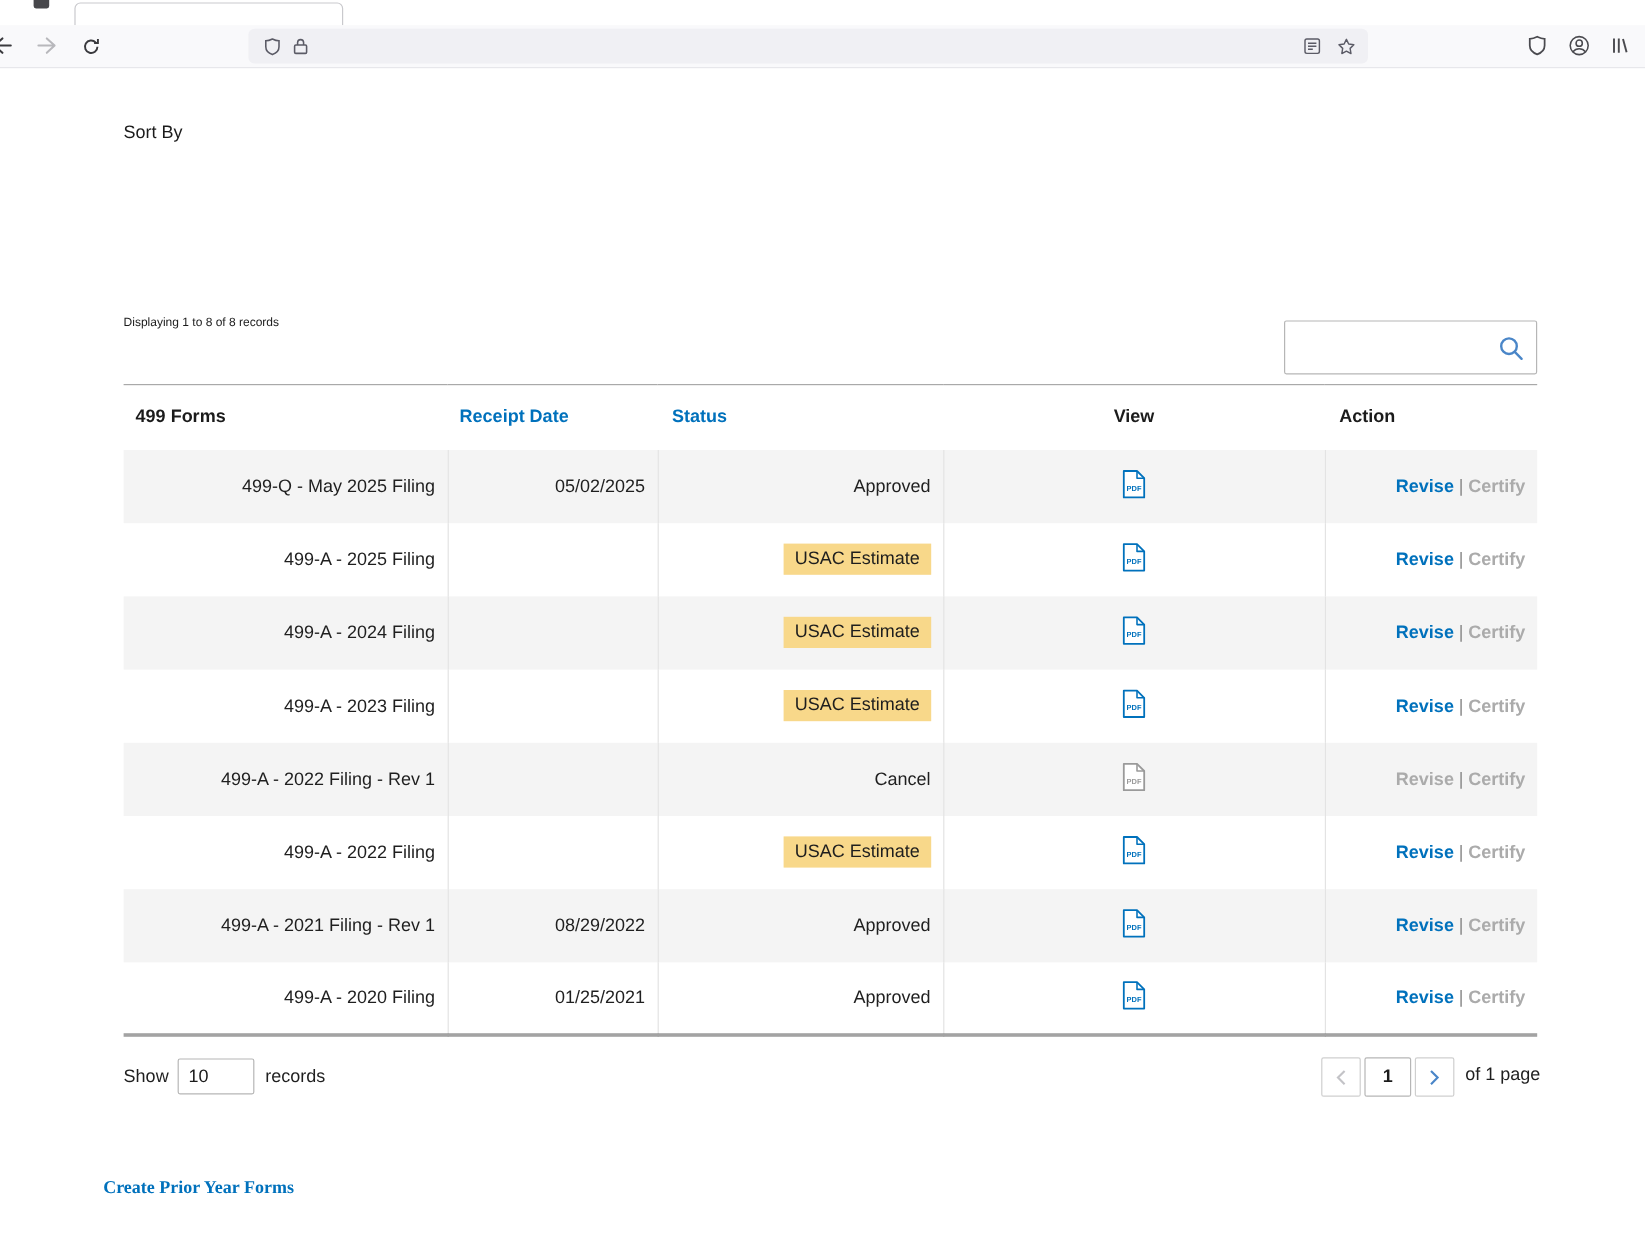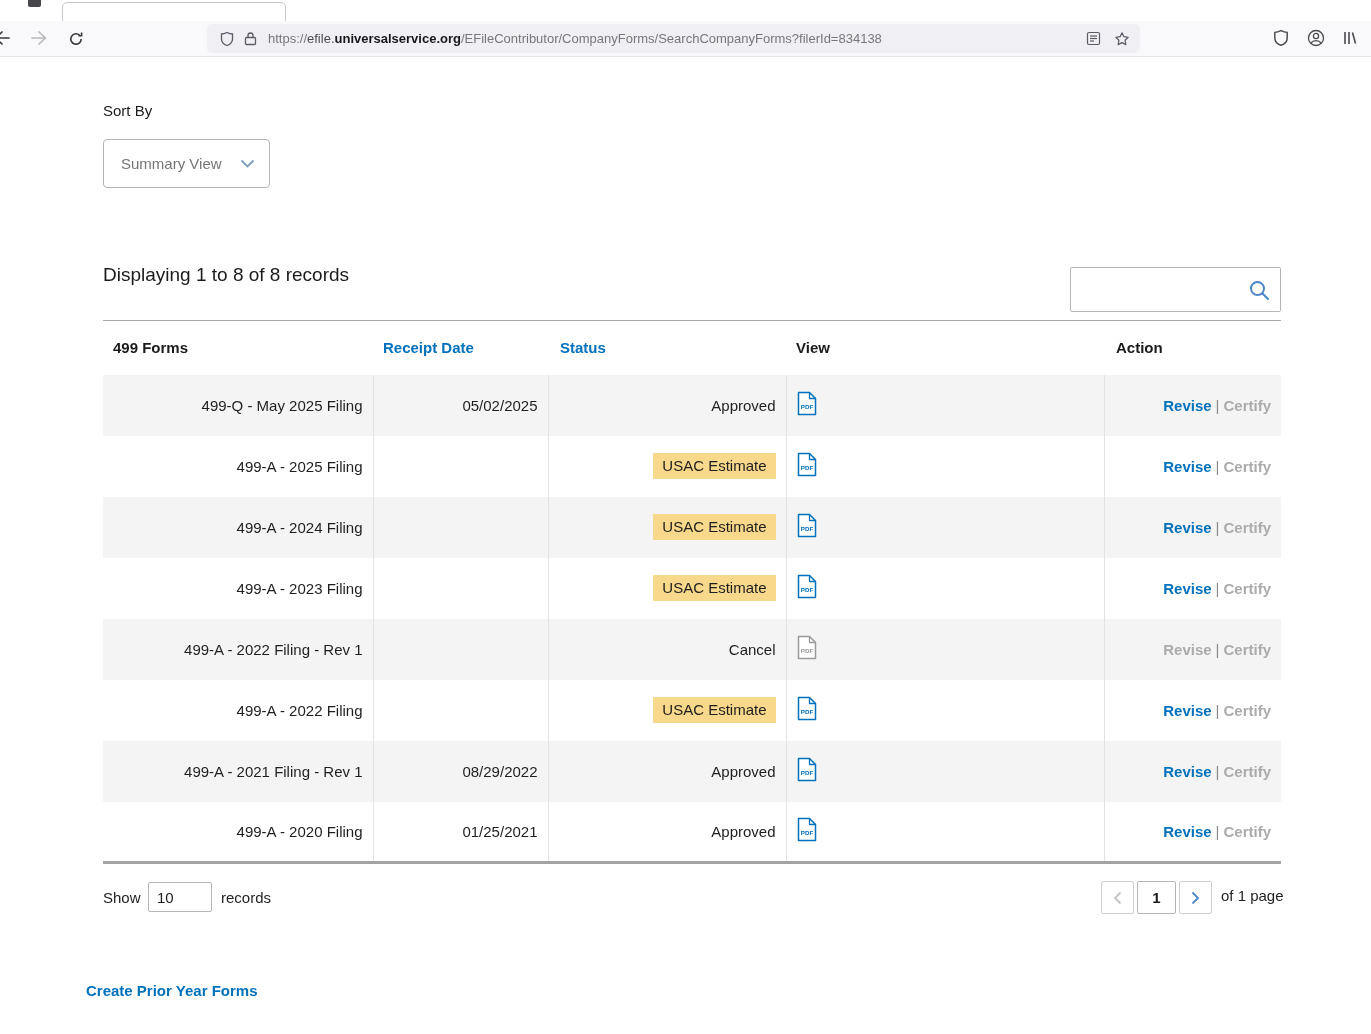--- a/index.html
+++ b/index.html
@@ -120,7 +120,6 @@
           <path d="M4 6.5 V4.5 a2.5 2.5 0 0 1 5 0 V6.5" fill="none" stroke="#5b5b66" stroke-width="1.3"></path>
         </svg>
     </span>
-    <span class="url"><span>https://</span><span class="sub">efile.</span><span class="domain">universalservice.org</span><span>/EFileContributor/CompanyForms/SearchCompanyForms?filerId=834138</span></span>
     <span class="ab-right">
       <span class="ab-icon" style="margin-right:0">
         <svg width="15" height="15" viewBox="0 0 15 15">

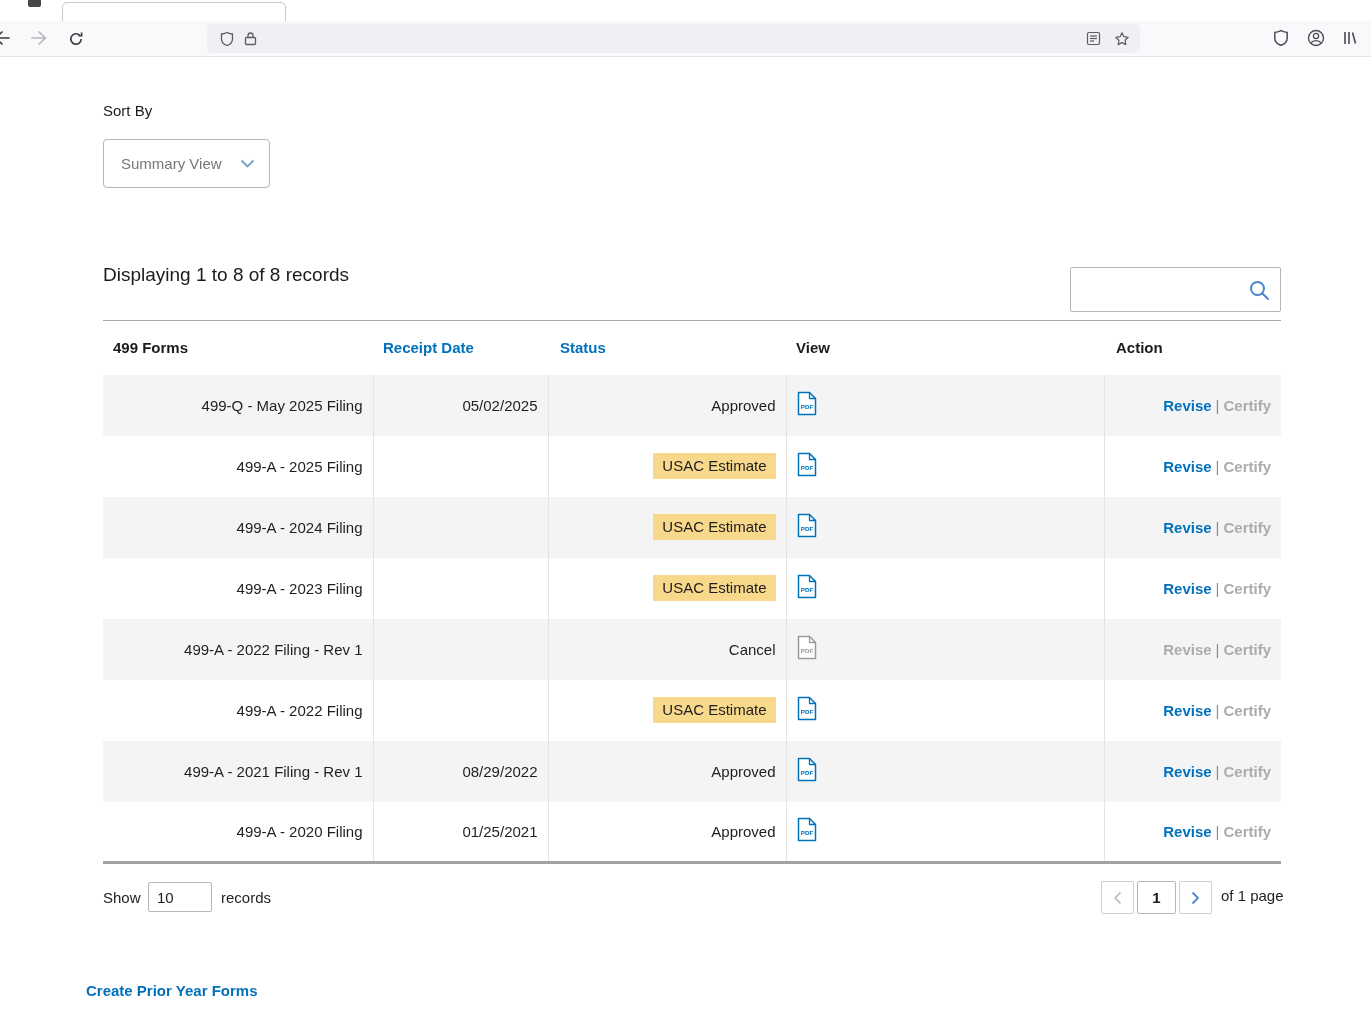--- a/index.html
+++ b/index.html
@@ -164,14 +164,6 @@
 
   <div class="sort-label">Sort By</div>
 
-  <div class="dropdown">
-    <span class="val">Summary View</span>
-    <span style="line-height:0">
-      <svg width="15" height="9" viewBox="0 0 15 9">
-          <path d="M1.5 1.5 L7.5 7.5 L13.5 1.5" fill="none" stroke="#7aa1c4" stroke-width="1.8"></path>
-        </svg>
-    </span>
-  </div>
 
   <div class="records">Displaying 1 to 8 of 8 records</div>
 

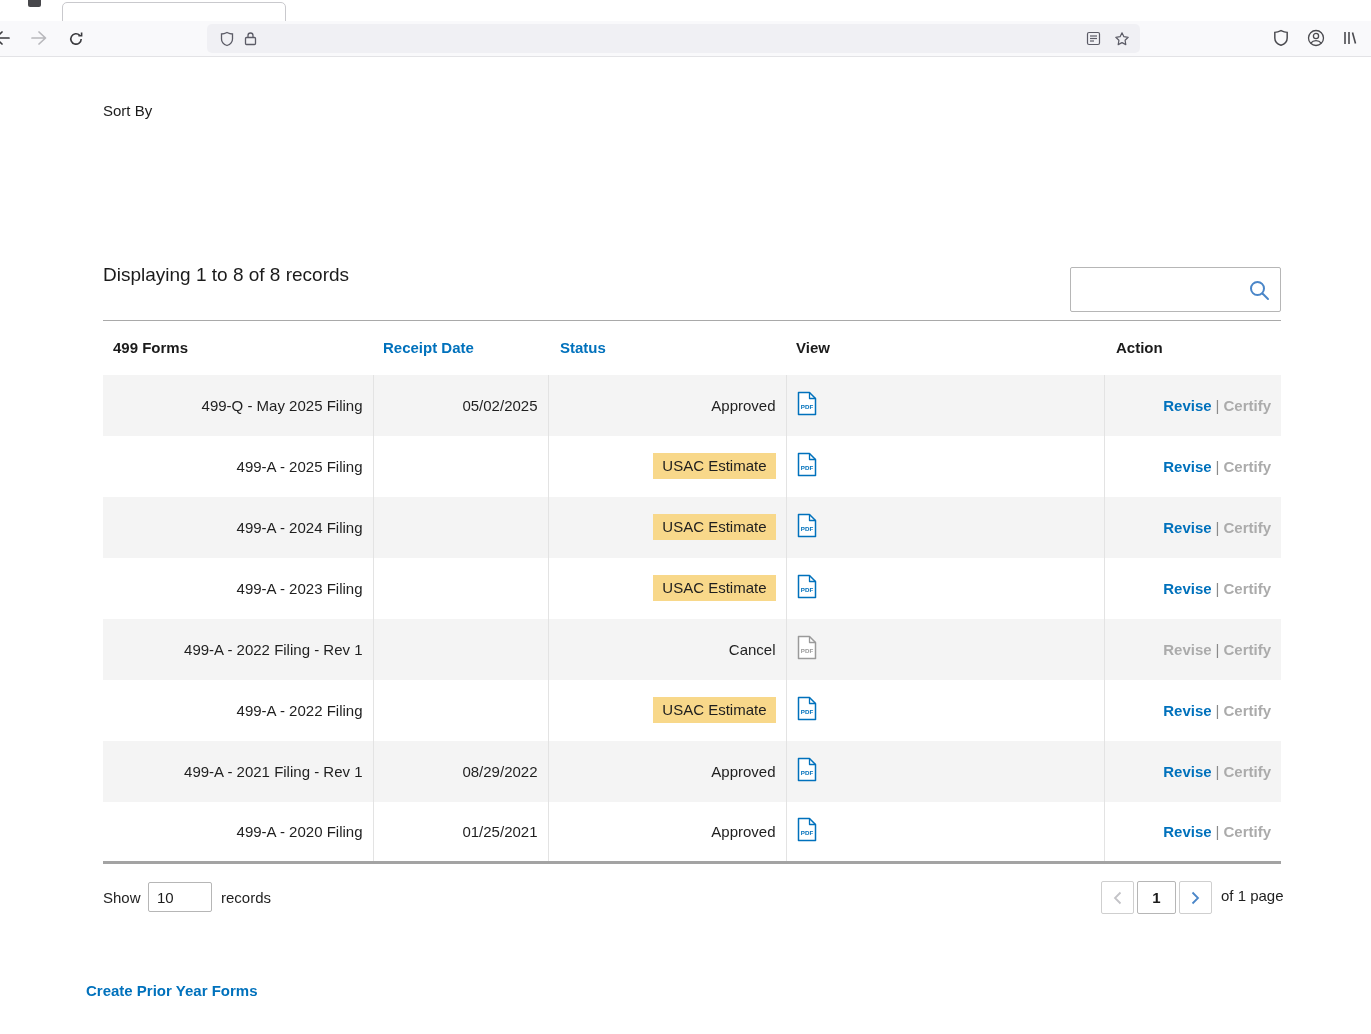--- a/index.html
+++ b/index.html
@@ -43,7 +43,7 @@
     background:#fff;display:flex;align-items:center;justify-content:space-between;padding:0 14px 0 17px;cursor:pointer;
   }
   .dropdown .val{color:#767676;font-size:15px;}
-  .records{position:absolute;left:103px;top:207px;font-size:19px;color:#1b1b1b;}
+  .records{position:absolute;left:103px;top:207px;font-size:10px;color:#1b1b1b;}
   .search{position:absolute;left:1070px;top:210px;width:211px;height:45px;border:1px solid #b6b6b6;border-radius:2px;background:#fff;}
   .search input{position:absolute;left:0;top:0;width:167px;height:100%;border:none;outline:none;padding:0 0 0 12px;font-size:15px;background:transparent;font-family:inherit;}
   .search .mag{position:absolute;right:10px;top:11px;cursor:pointer;}

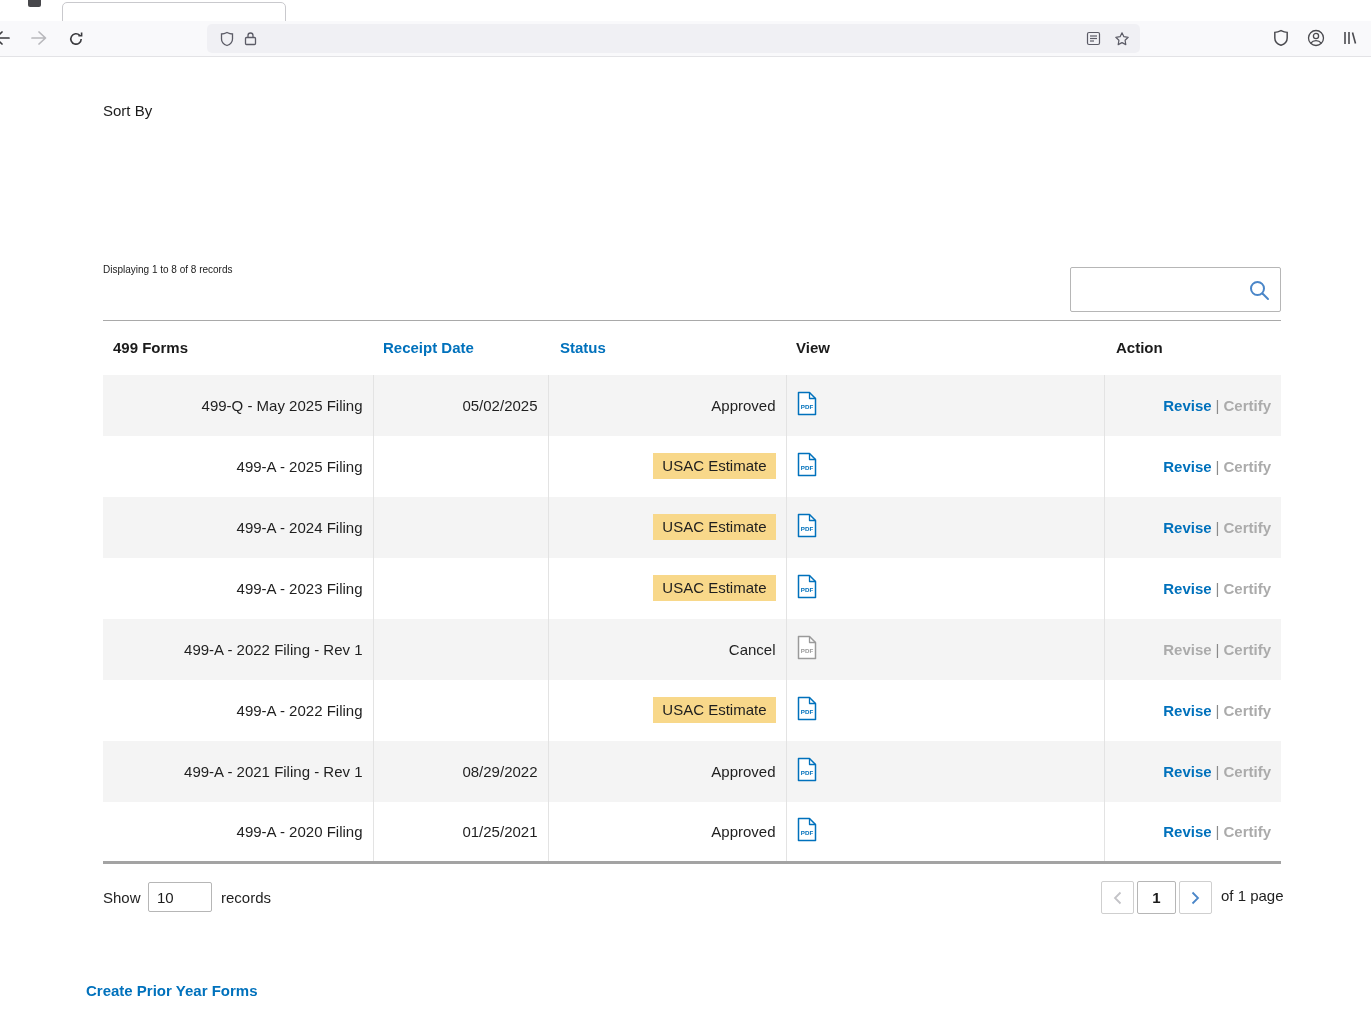--- a/index.html
+++ b/index.html
@@ -58,7 +58,7 @@
   td{height:61px;padding:0 10px;text-align:right;}
   td.col-status,th.col-status{padding-left:12px;}
   td.col-action,th.col-action{padding-left:12px;margin-top:40px;}
-  th.col-view,td.col-view{text-align:left;}
+  th.col-view,td.col-view{text-align:center;}
   tbody td{border-right:1px solid #e3e3e3;}
   tbody td:last-child{border-right:none;}
   tr.striped{background:#f4f4f4;}

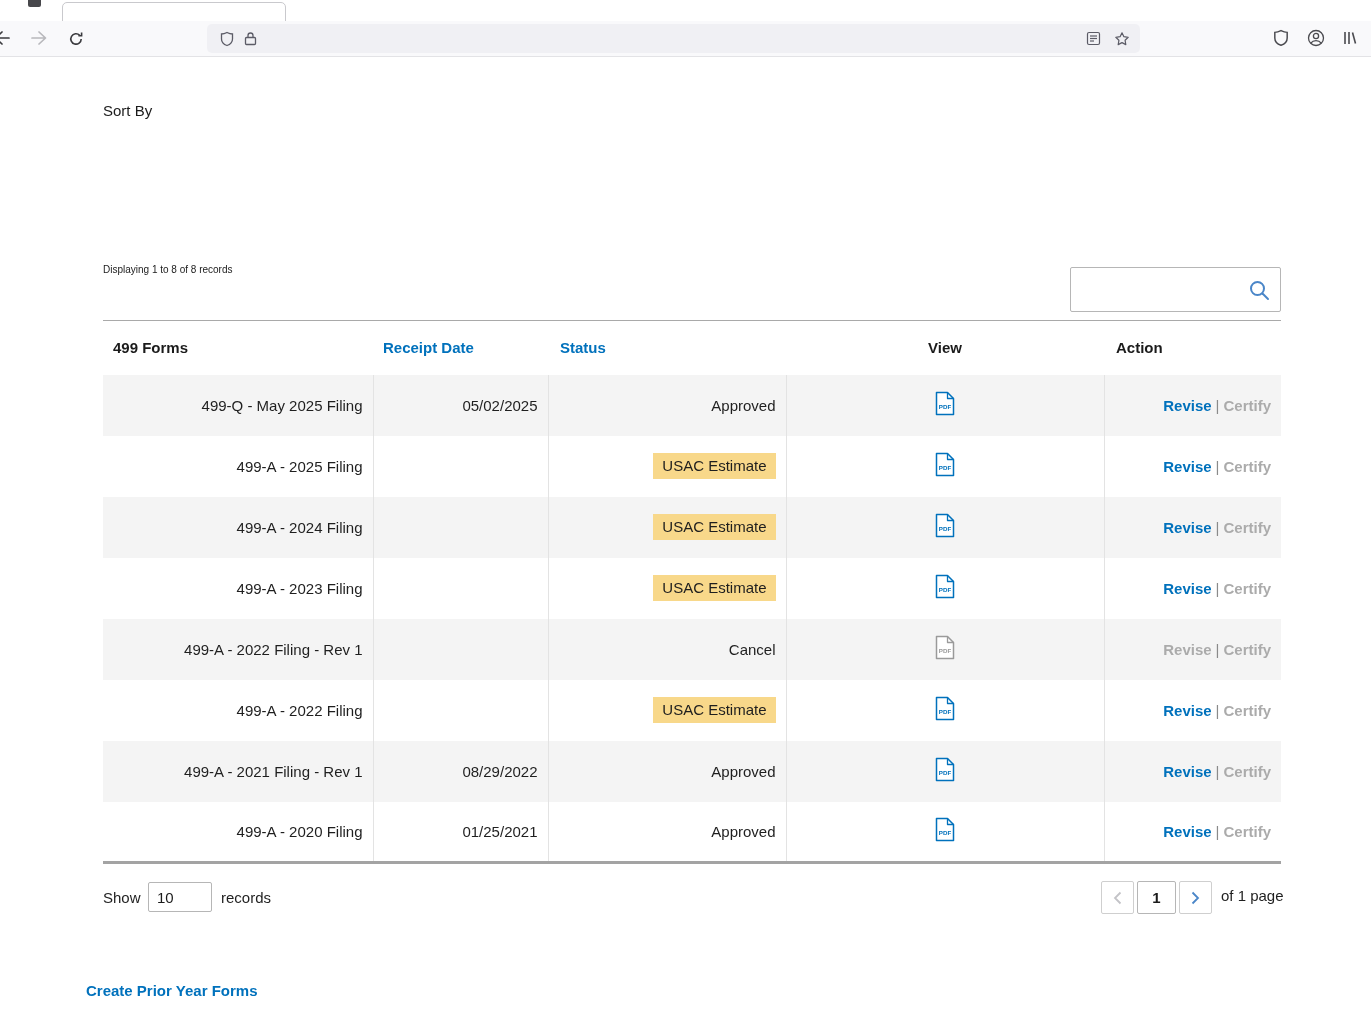--- a/index.html
+++ b/index.html
@@ -79,7 +79,7 @@
   .next-btn{left:1179px;}
   .page-input{position:absolute;left:1137px;top:824px;width:39px;height:33px;border:1px solid #b6b6b6;border-radius:2px;text-align:center;font-size:15px;font-weight:700;color:#1b1b1b;font-family:inherit;}
   .of-label{position:absolute;left:1221px;top:830px;font-size:15px;}
-  .create-link{position:absolute;left:86px;top:925px;color:var(--blue);font-size:15px;font-weight:700;cursor:pointer;text-decoration:none;}
+  .create-link{position:absolute;left:86px;top:925px;color:var(--blue);font-size:15px;font-weight:700;cursor:pointer;text-decoration:none;font-family:Liberation Serif, serif;}
 </style>
 </head>
 <body>

